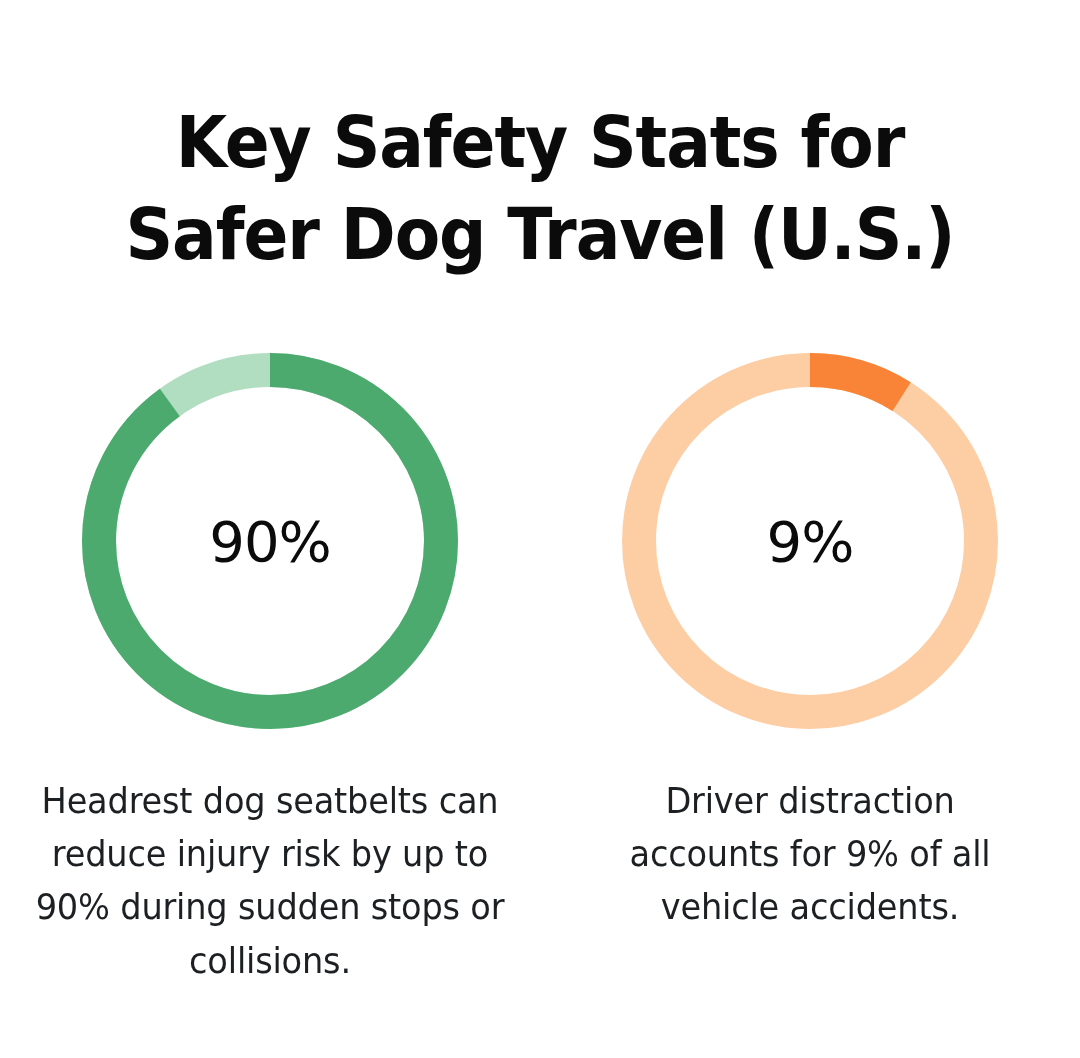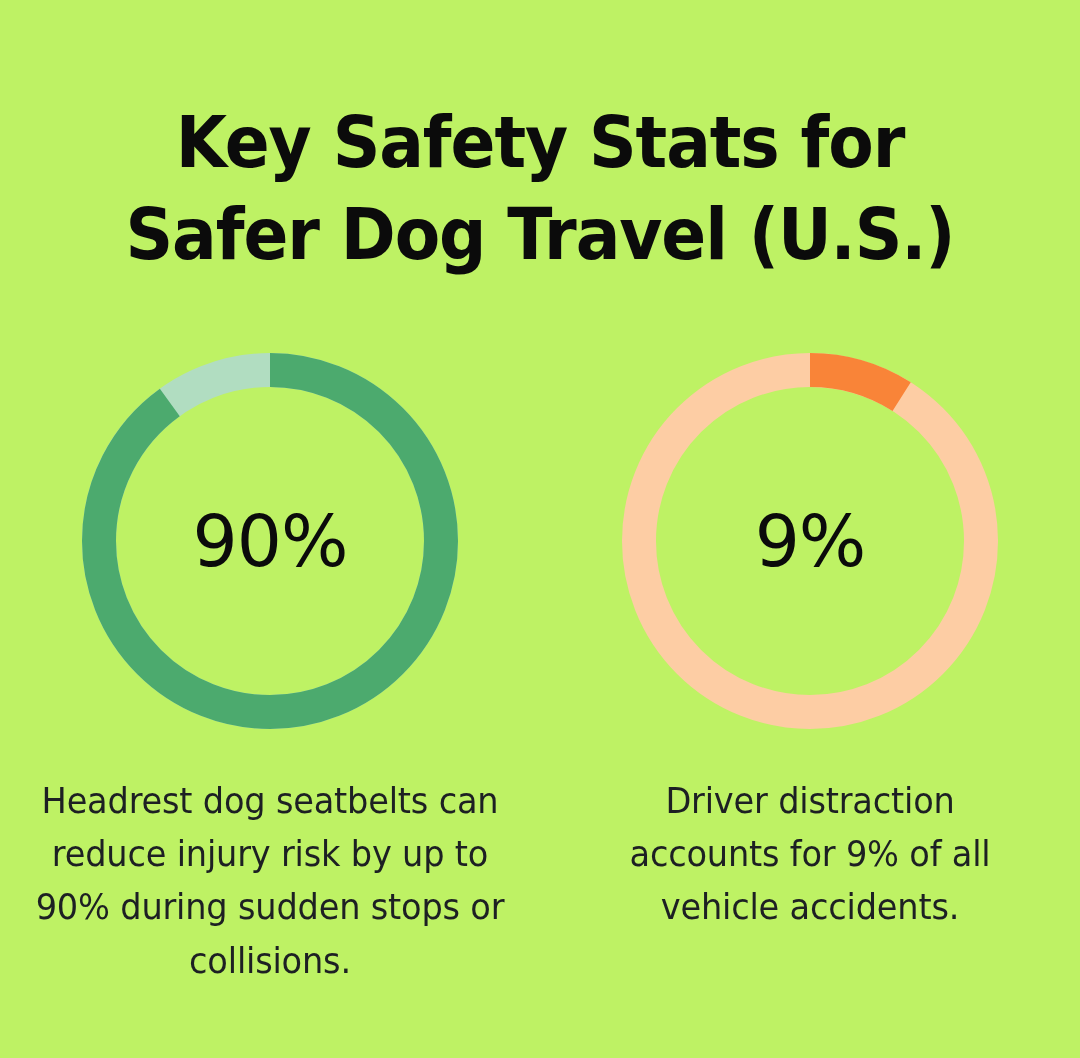--- a/index.html
+++ b/index.html
@@ -17,7 +17,7 @@
     position: relative;
     width: 1080px;
     height: 1058px;
-    background: #bef264;
+    background: #ffffff;
     box-sizing: border-box;
   }
 

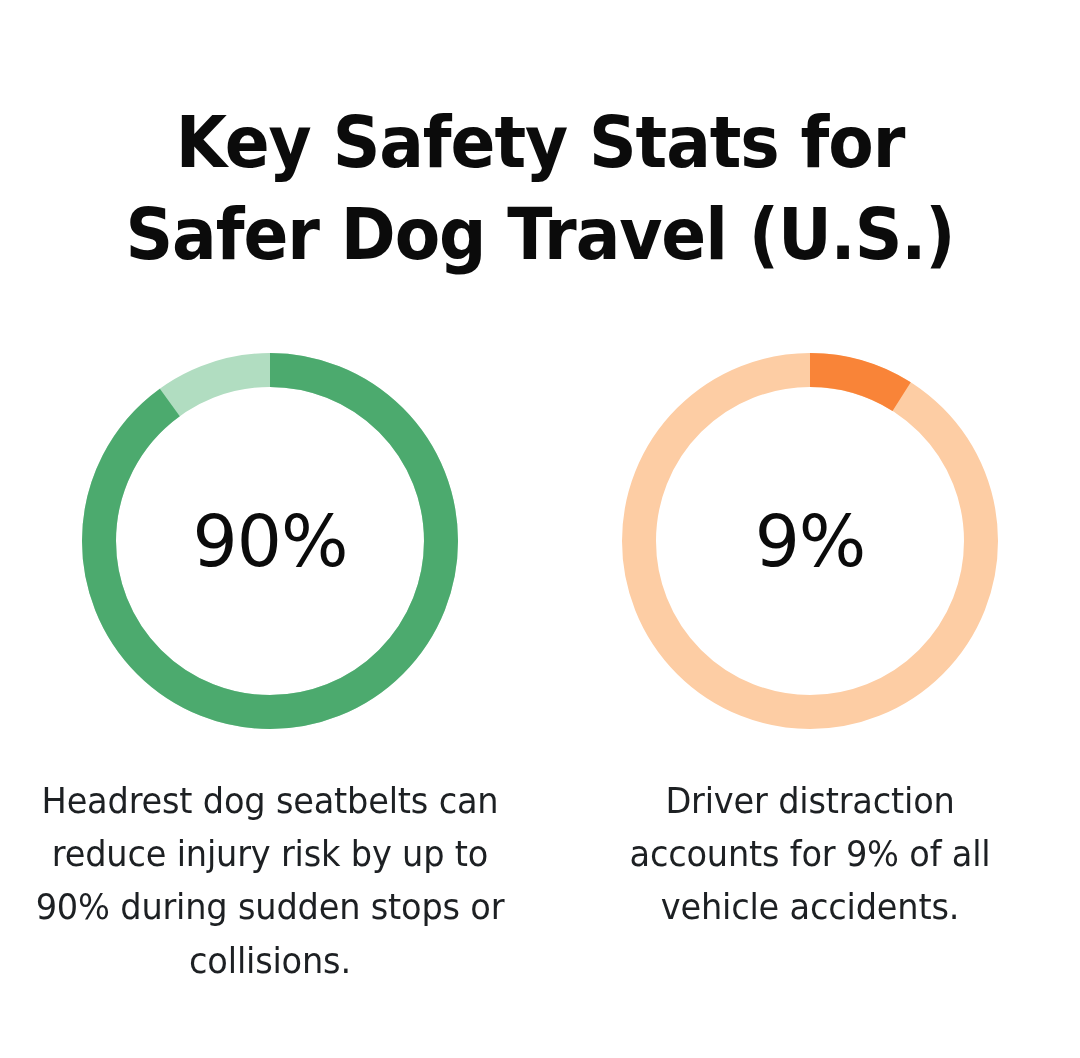--- a/index.html
+++ b/index.html
@@ -82,7 +82,7 @@
     align-items: center;
     justify-content: center;
     font-family: "DejaVu Sans", "Liberation Sans", sans-serif;
-    font-size: 71px;
+    font-size: 56px;
     font-weight: 400;
     color: #0b0b0b;
     letter-spacing: -1px;

